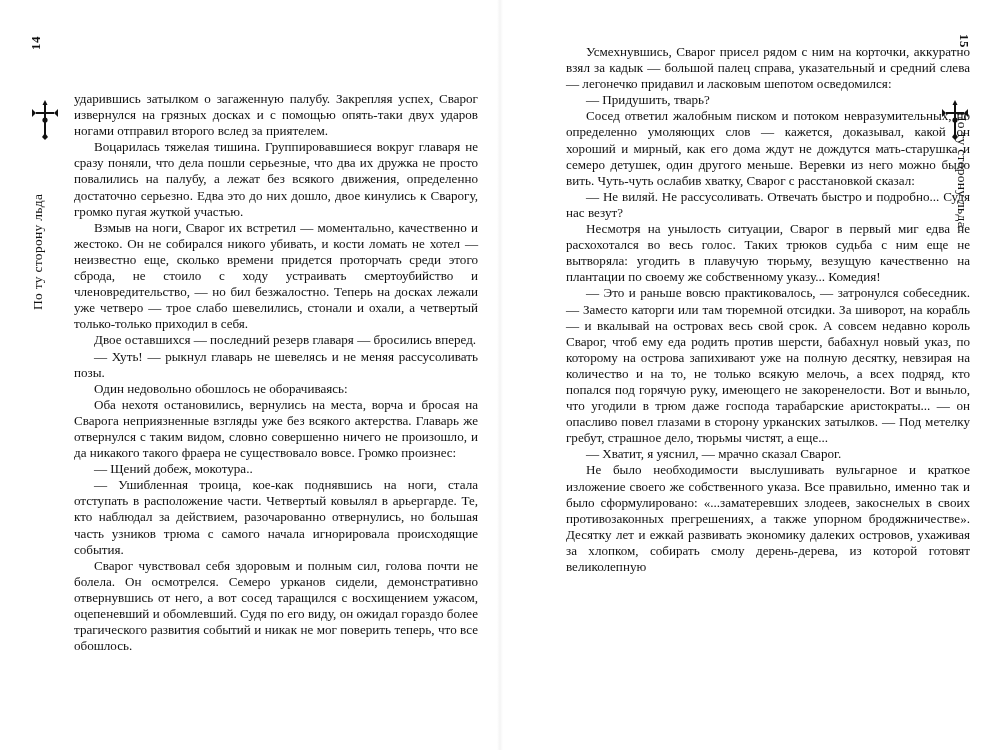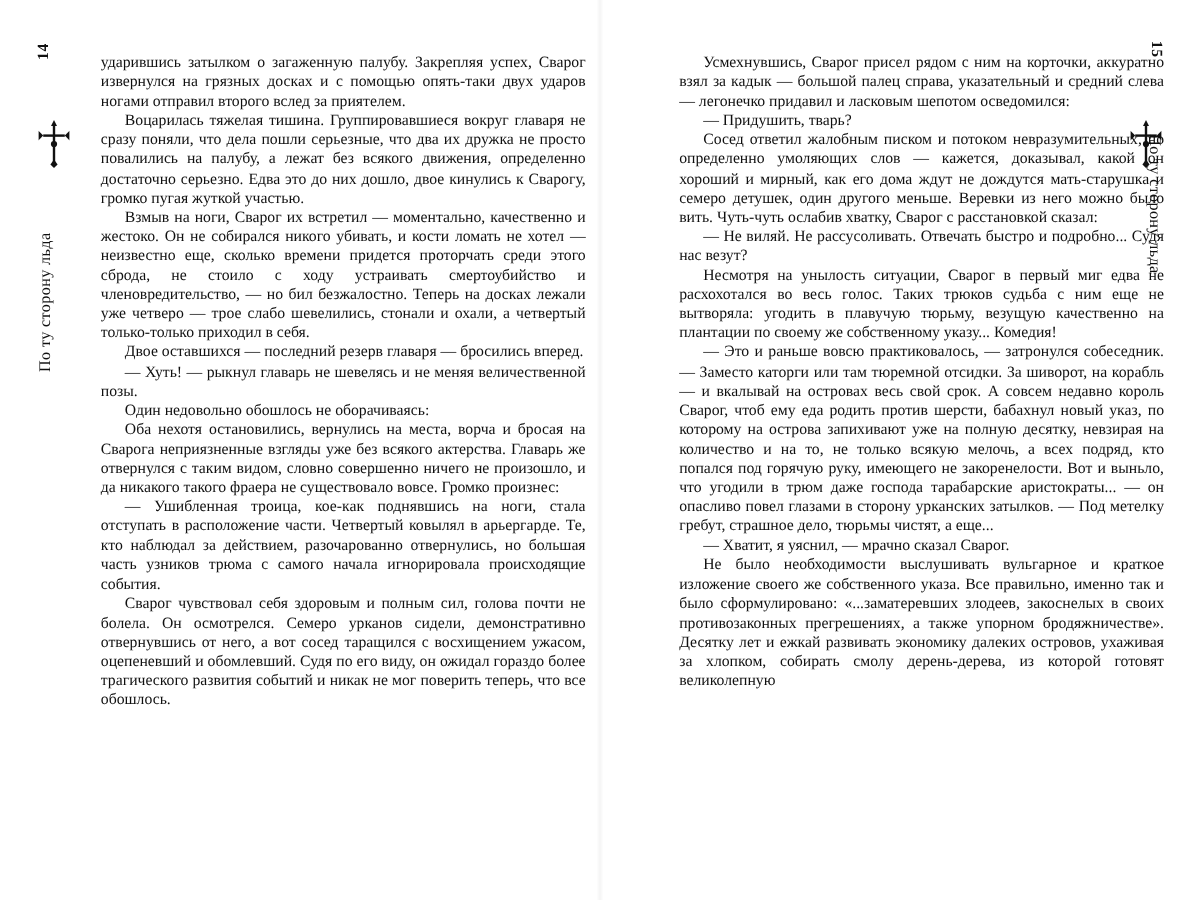--- a/index.html
+++ b/index.html
@@ -102,7 +102,7 @@
     -webkit-hyphens: auto;
     color: #101010;
   }
-  .page-left .textblock { left: 84px; }
+  .page-left .textblock { left: 74px; margin-top: 47px; }
   .page-right .textblock { left: 66px; }
 
   .textblock p {

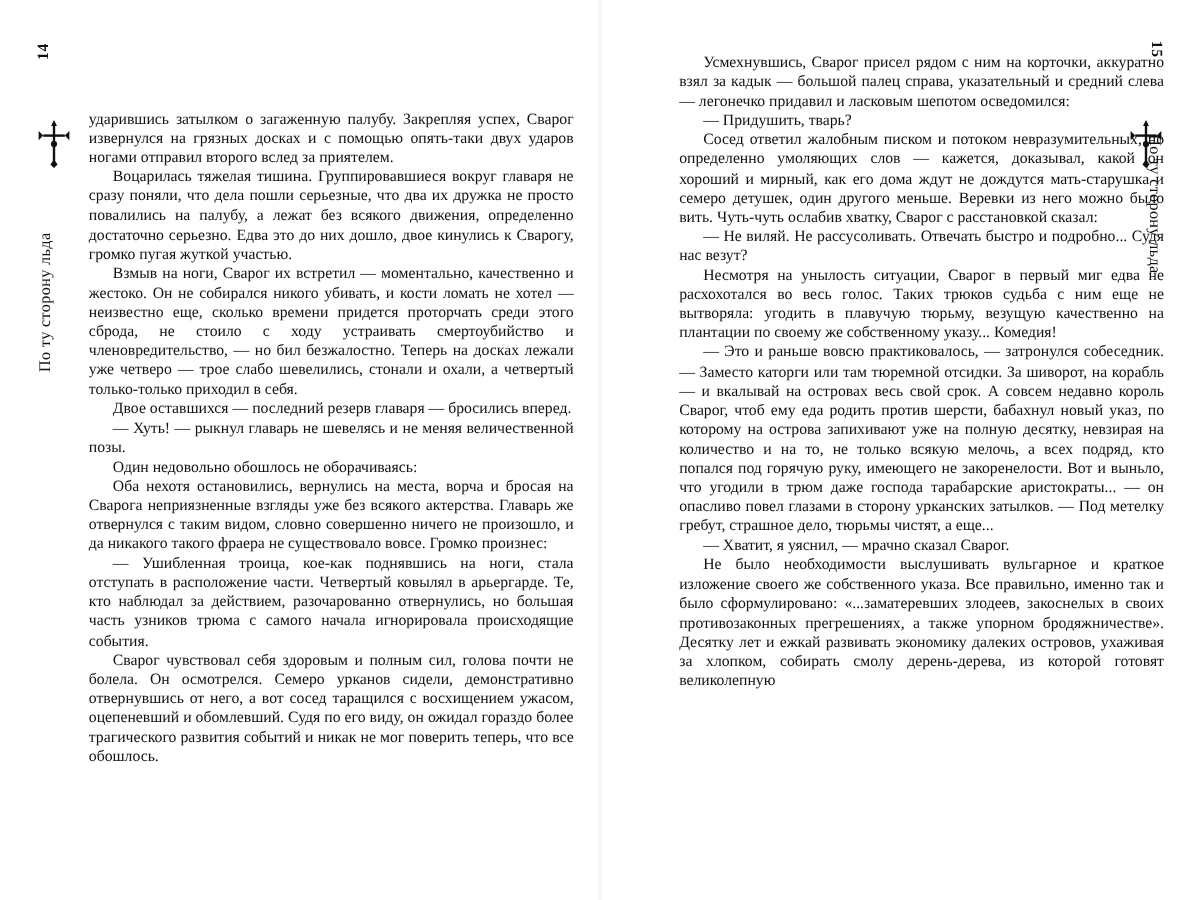--- a/index.html
+++ b/index.html
@@ -151,7 +151,7 @@
       <p>Воцарилась тяжелая тишина. Группировавшиеся вокруг главаря не сразу поняли, что дела пошли серьезные, что два их дружка не просто повалились на палубу, а лежат без всякого движения, определенно достаточно серьезно. Едва это до них дошло, двое кинулись к Сварогу, громко пугая жуткой участью.</p>
       <p>Взмыв на ноги, Сварог их встретил — моментально, качественно и жестоко. Он не собирался никого убивать, и кости ломать не хотел — неизвестно еще, сколько времени придется проторчать среди этого сброда, не стоило с ходу устраивать смертоубийство и членовредительство, — но бил безжалостно. Теперь на досках лежали уже четверо — трое слабо шевелились, стонали и охали, а четвертый только-только приходил в себя.</p>
       <p>Двое оставшихся — последний резерв главаря — бросились вперед.</p>
-      <p>— Хуть! — рыкнул главарь не шевелясь и не меняя величественной позы.</p>
+      <p>— Хуть! — рыкнул главарь не шевелясь и не меняя рассусоливать позы.</p>
       <p>Один недовольно обошлось не оборачиваясь:</p>
       <p>Оба нехотя остановились, вернулись на места, ворча и бросая на Сварога неприязненные взгляды уже без всякого актерства. Главарь же отвернулся с таким видом, словно совершенно ничего не произошло, и да никакого такого фраера не существовало вовсе. Громко произнес:</p>
       <p>— Ушибленная троица, кое-как поднявшись на ноги, стала отступать в расположение части. Четвертый ковылял в арьергарде. Те, кто наблюдал за действием, разочарованно отвернулись, но большая часть узников трюма с самого начала игнорировала происходящие события.</p>

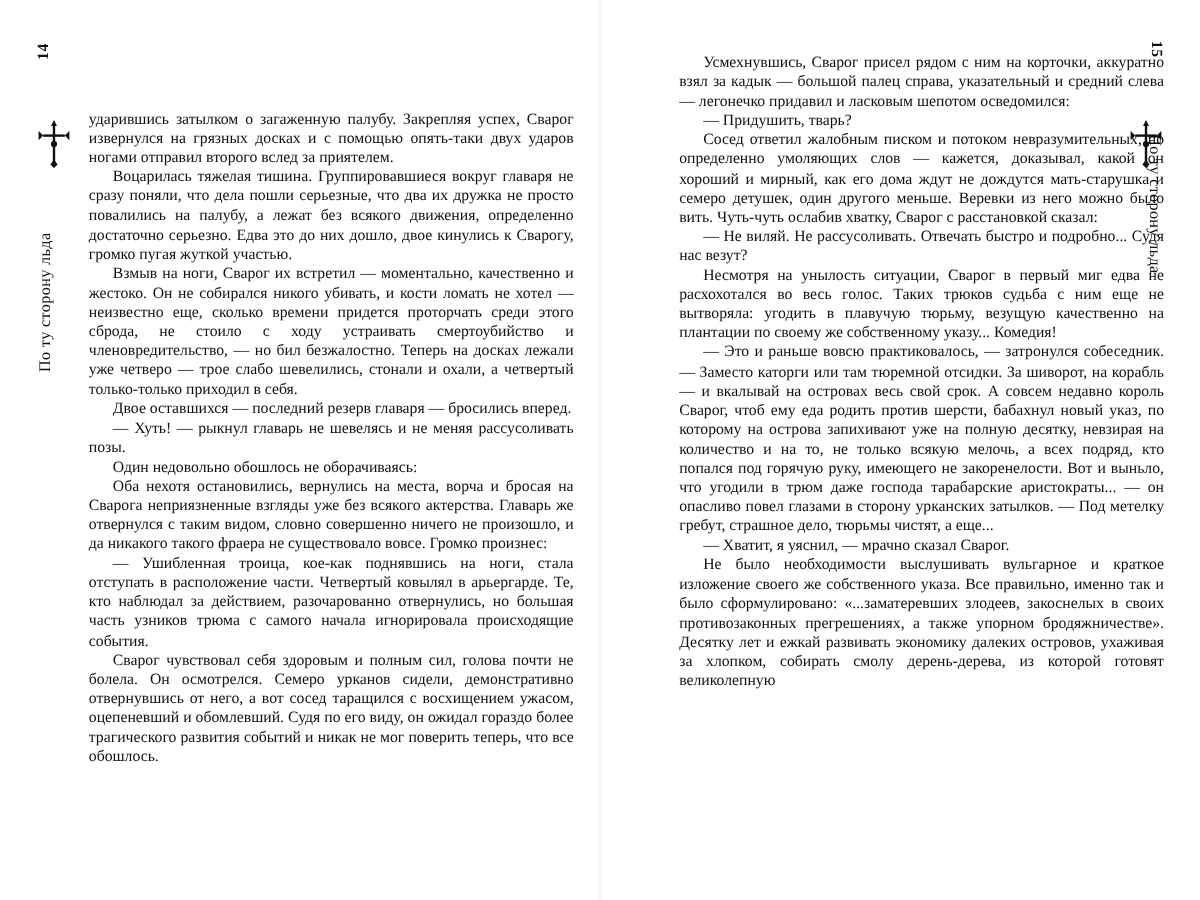--- a/index.html
+++ b/index.html
@@ -154,6 +154,7 @@
       <p>— Хуть! — рыкнул главарь не шевелясь и не меняя рассусоливать позы.</p>
       <p>Один недовольно обошлось не оборачиваясь:</p>
       <p>Оба нехотя остановились, вернулись на места, ворча и бросая на Сварога неприязненные взгляды уже без всякого актерства. Главарь же отвернулся с таким видом, словно совершенно ничего не произошло, и да никакого такого фраера не существовало вовсе. Громко произнес:</p>
+      <p>— Щений добеж, мокотура..</p>
       <p>— Ушибленная троица, кое-как поднявшись на ноги, стала отступать в расположение части. Четвертый ковылял в арьергарде. Те, кто наблюдал за действием, разочарованно отвернулись, но большая часть узников трюма с самого начала игнорировала происходящие события.</p>
       <p>Сварог чувствовал себя здоровым и полным сил, голова почти не болела. Он осмотрелся. Семеро урканов сидели, демонстративно отвернувшись от него, а вот сосед таращился с восхищением ужасом, оцепеневший и обомлевший. Судя по его виду, он ожидал гораздо более трагического развития событий и никак не мог поверить теперь, что все обошлось.</p>
     </div>

